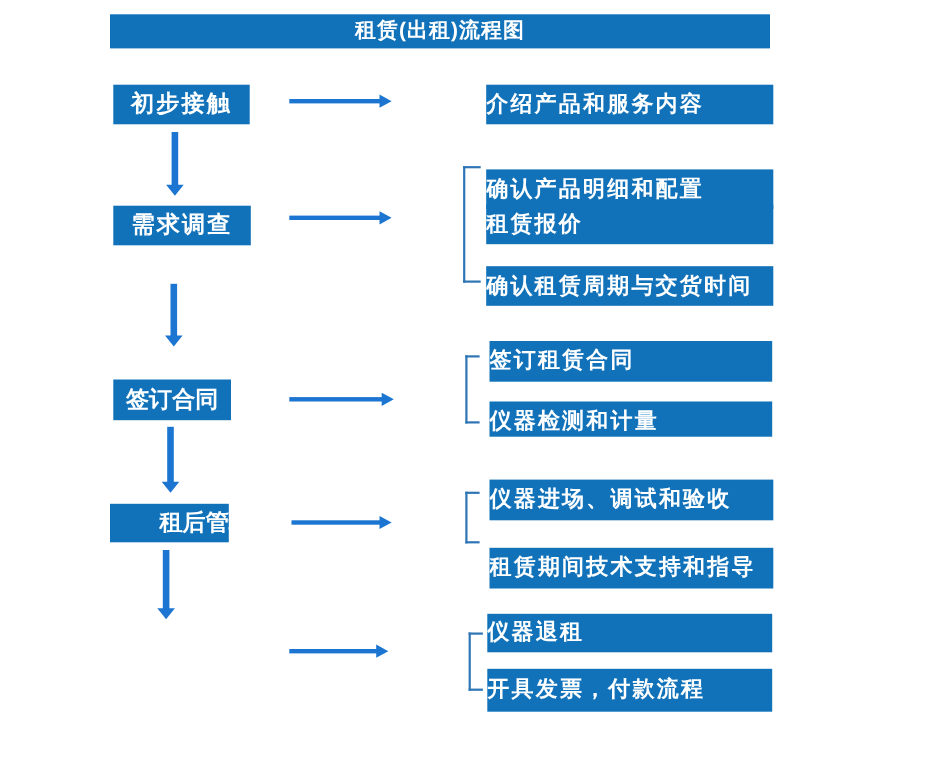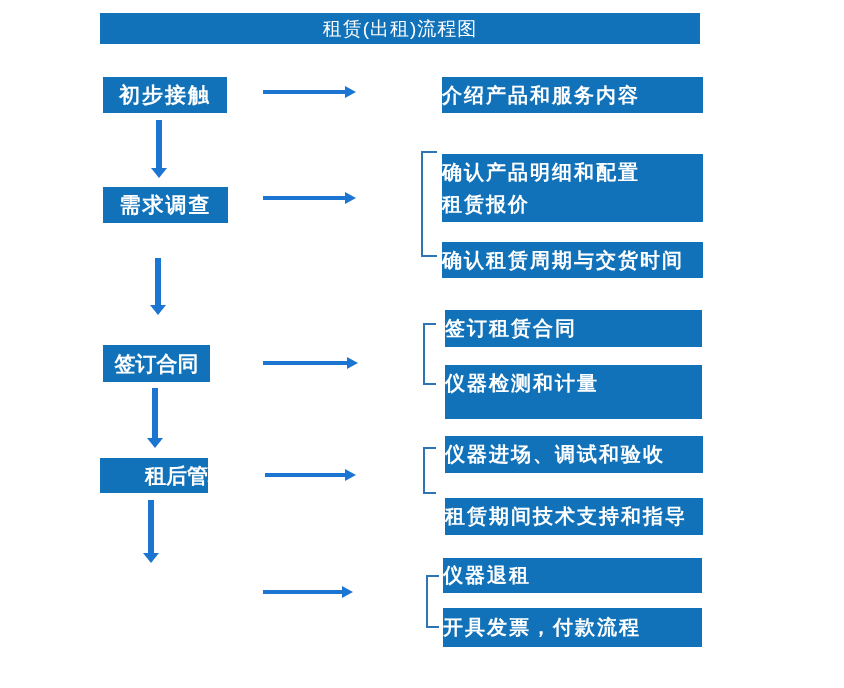--- a/index.html
+++ b/index.html
@@ -19,7 +19,7 @@
   .title-bar{
     position:absolute;left:100px;top:13px;width:600px;height:31px;
     background:var(--box-fill);color:var(--text);
-    font-size:19px;font-weight:normal;text-align:center;line-height:31px;
+    font-size:19px;font-weight:bold;text-align:center;line-height:31px;
     letter-spacing:1px;
   }
   .stage{

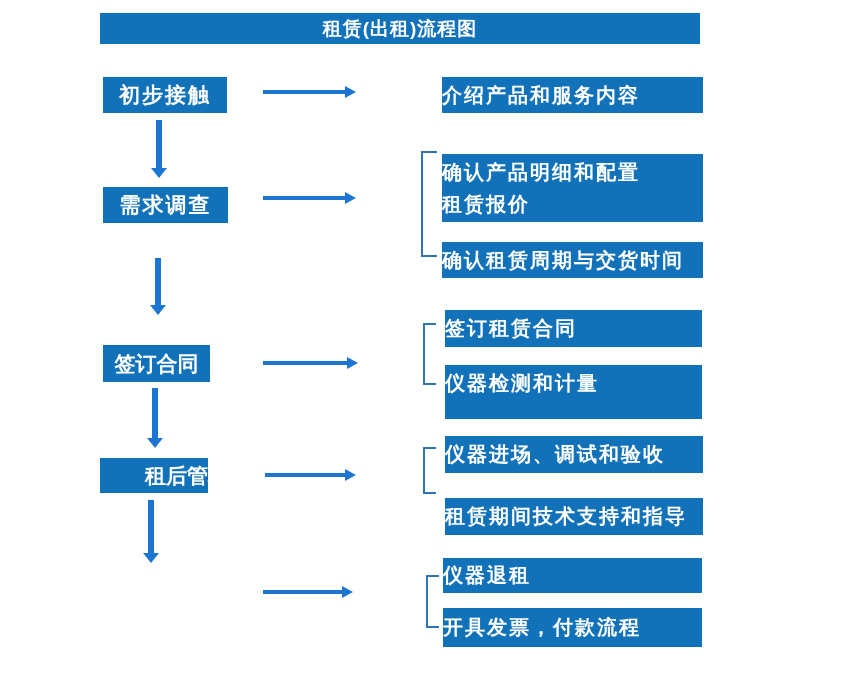--- a/index.html
+++ b/index.html
@@ -80,7 +80,7 @@
   <div class="detail" style="left:442px;top:186px;width:261px;height:36px;line-height:36px;">租赁报价</div>
 
   <div class="detail" style="left:445px;top:310px;width:257px;height:37px;line-height:37px;">签订租赁合同</div>
-  <div class="detail" style="left:445px;top:365px;width:257px;height:54px;line-height:36px;">仪器检测和计量</div>
+  <div class="detail" style="left:445px;top:365px;width:257px;height:32px;line-height:36px;">仪器检测和计量</div>
 
   <div class="detail" style="left:445px;top:420px;width:258px;height:37px;line-height:37px;margin-top:16px;">仪器进场、调试和验收</div>
   <div class="detail" style="left:445px;top:498px;width:258px;height:37px;line-height:37px;">租赁期间技术支持和指导</div>

